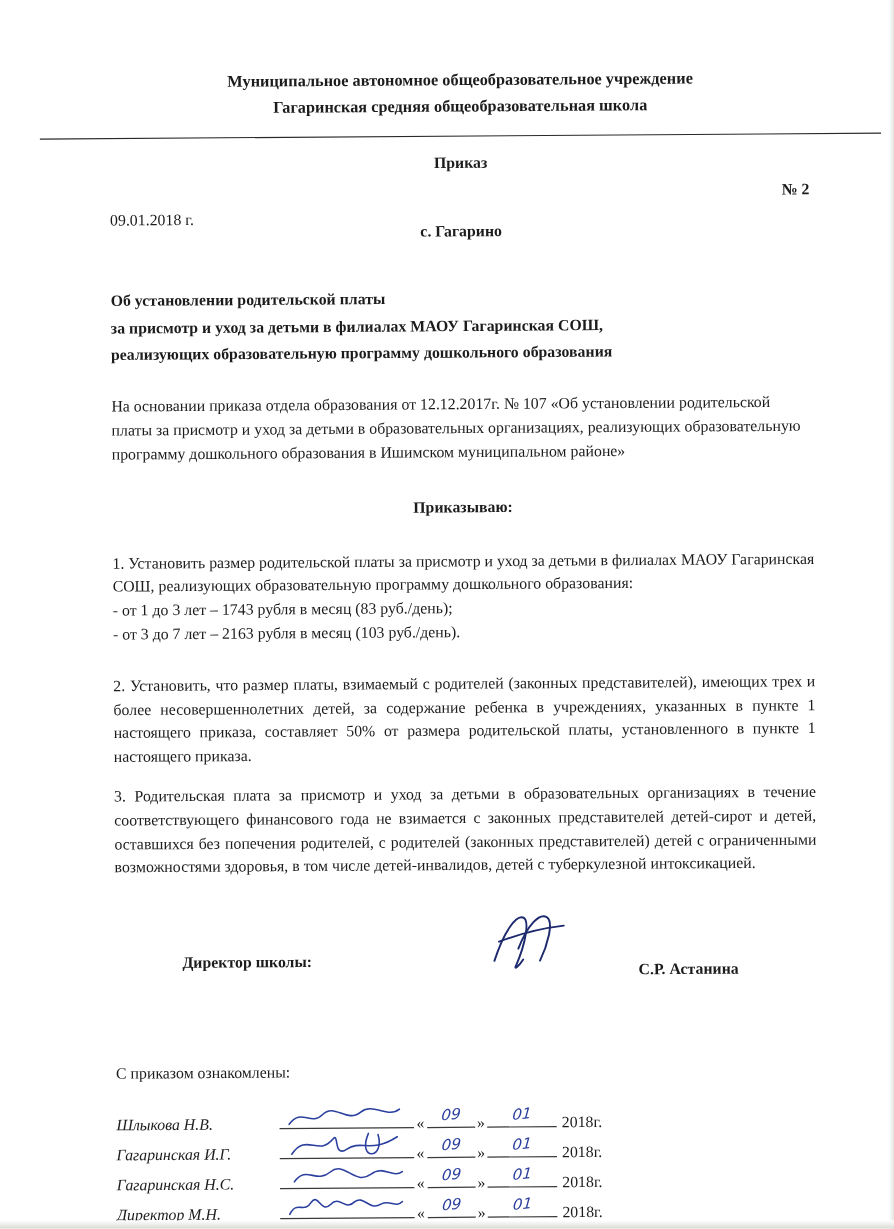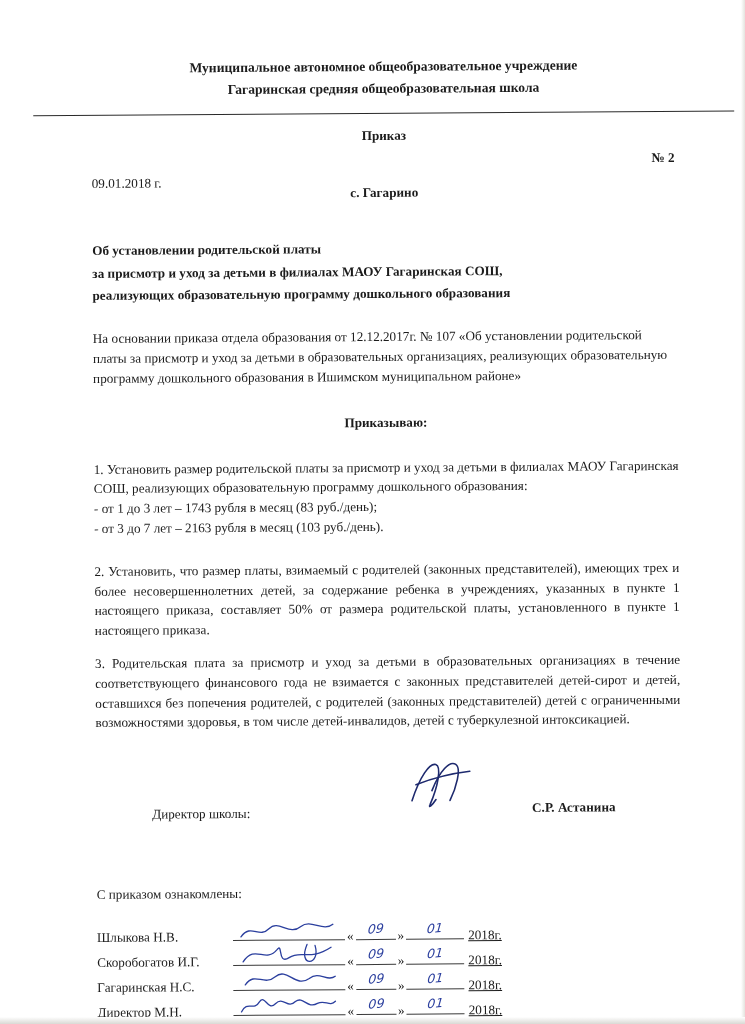--- a/index.html
+++ b/index.html
@@ -42,7 +42,7 @@
   .item2 { margin-top: 23px; text-align: justify; }
   .item3 { margin-top: 13px; text-align: justify; }
   .director-row { position: relative; margin-top: 52px; height: 44px; }
-  .director-label { position: absolute; left: 56px; top: 20px; font-weight: normal; }
+  .director-label { position: absolute; left: 56px; top: 8px; font-weight: bold; }
   .director-name { position: absolute; left: 436px; top: 16px; font-weight: bold; text-align: center; }
   .director-sig { position: absolute; left: 308px; top: -24px; }
   .ack-label { margin-top: 56px; }

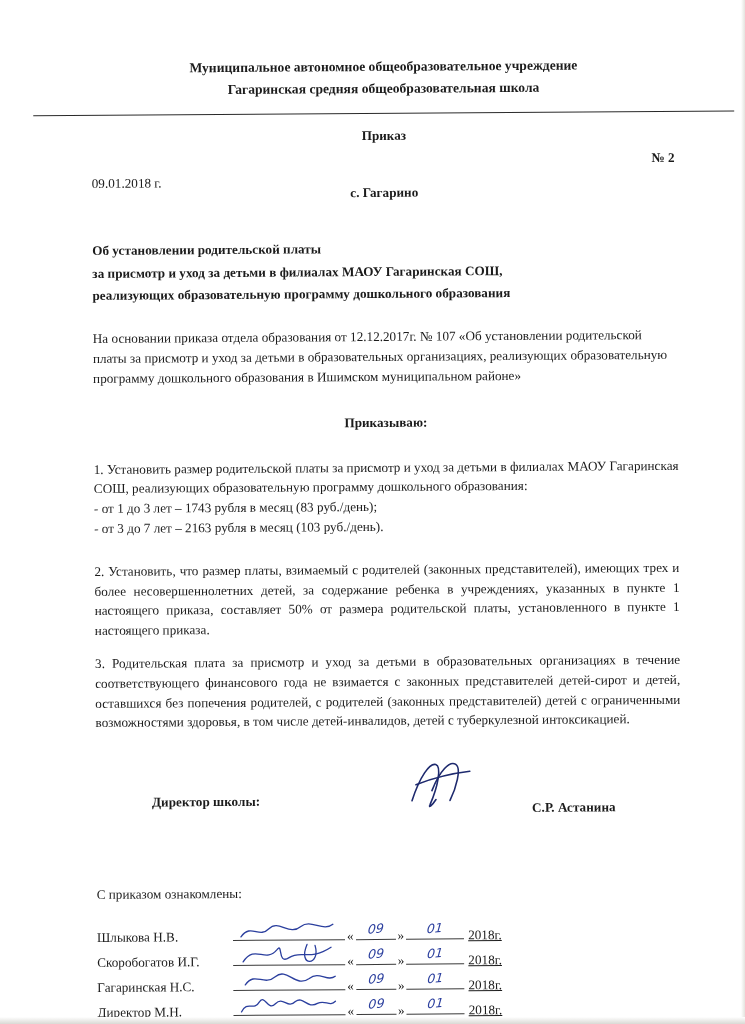--- a/index.html
+++ b/index.html
@@ -48,7 +48,7 @@
   .ack-label { margin-top: 56px; }
   .ack-list { margin-top: 22px; }
   .ack-row { display: flex; align-items: baseline; margin-top: 4px; height: 21px; white-space: nowrap; }
-  .ack-name { width: 136px; flex: none; }
+  .ack-name { width: 136px; flex: none; font-style: italic; }
   .uline { border-bottom: 1px solid #3a3a3a; display: inline-block; position: relative; height: 15px; flex: none; }
   .sig-line { width: 112px; }
   .sig-line svg { position: absolute; left: 4px; bottom: -3px; }

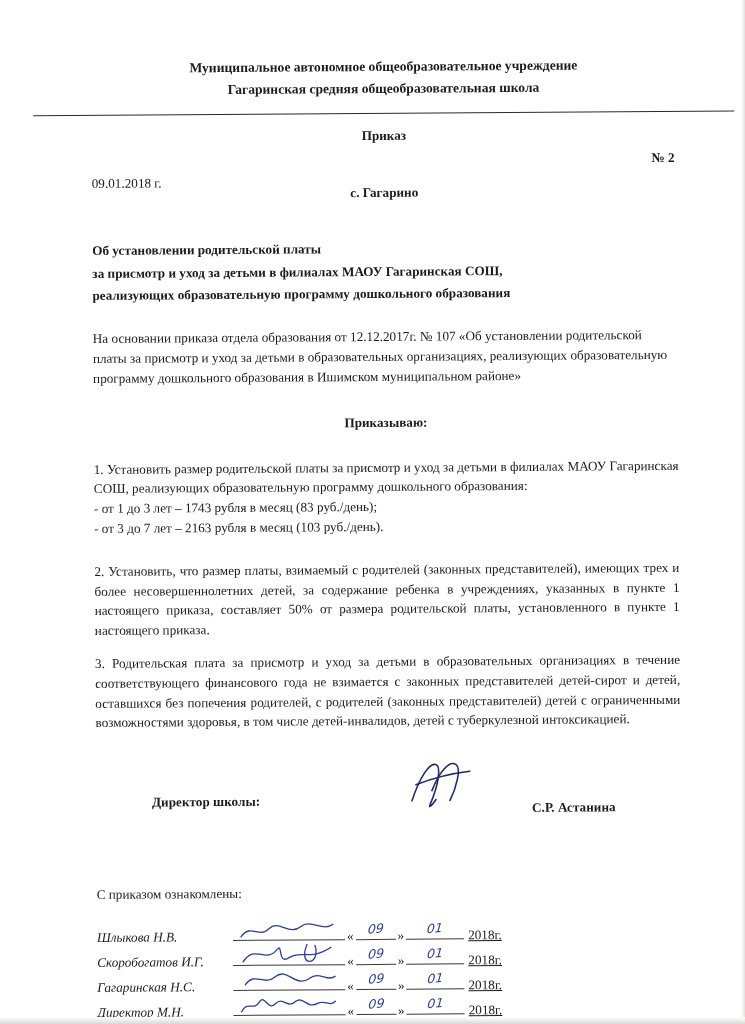--- a/index.html
+++ b/index.html
@@ -61,7 +61,7 @@
     font-family: "DejaVu Sans", sans-serif;
     font-style: italic; font-size: 12.5px; color: #2b3f9e;
   }
-  .ack-year { flex: none; text-decoration: underline; }
+  .ack-year { flex: none; }
 </style>
 </head>
 <body>

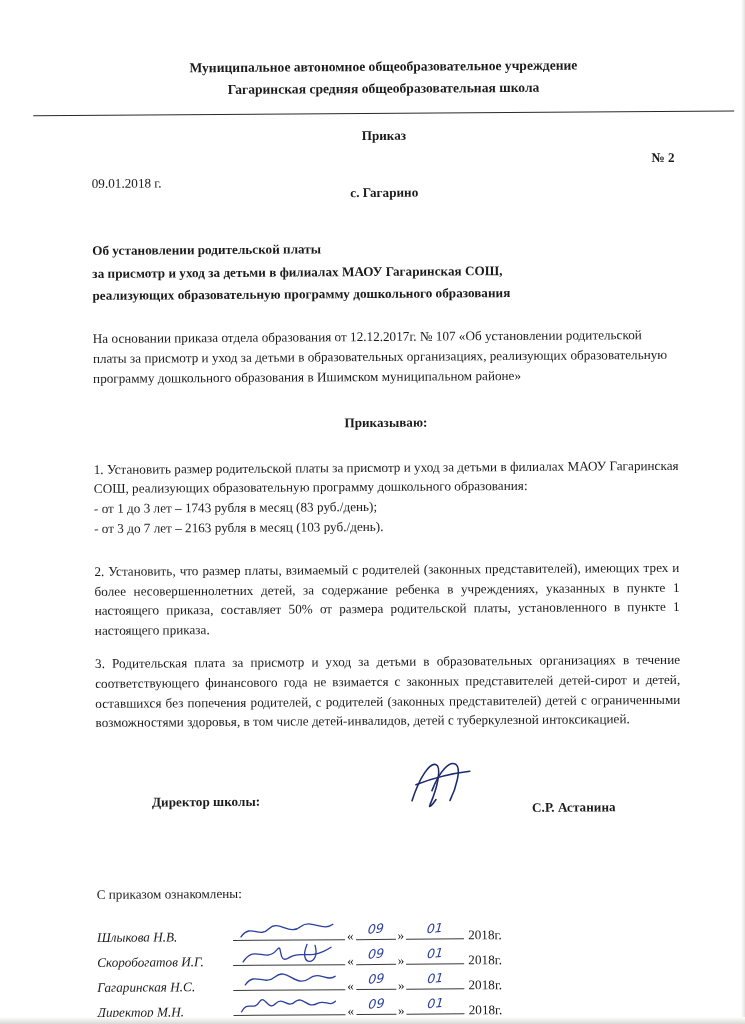--- a/index.html
+++ b/index.html
@@ -140,7 +140,7 @@
     </div>
 
     <div class="ack-row">
-      <span class="ack-name">Скоробогатов И.Г.</span>
+      <span class="ack-name">Гагаринская И.Г.</span>
       <span class="uline sig-line">
         <svg width="100" height="26" viewBox="0 0 100 26">
           <g fill="none" stroke="#2b3f9e" stroke-width="1.3" stroke-linecap="round">

